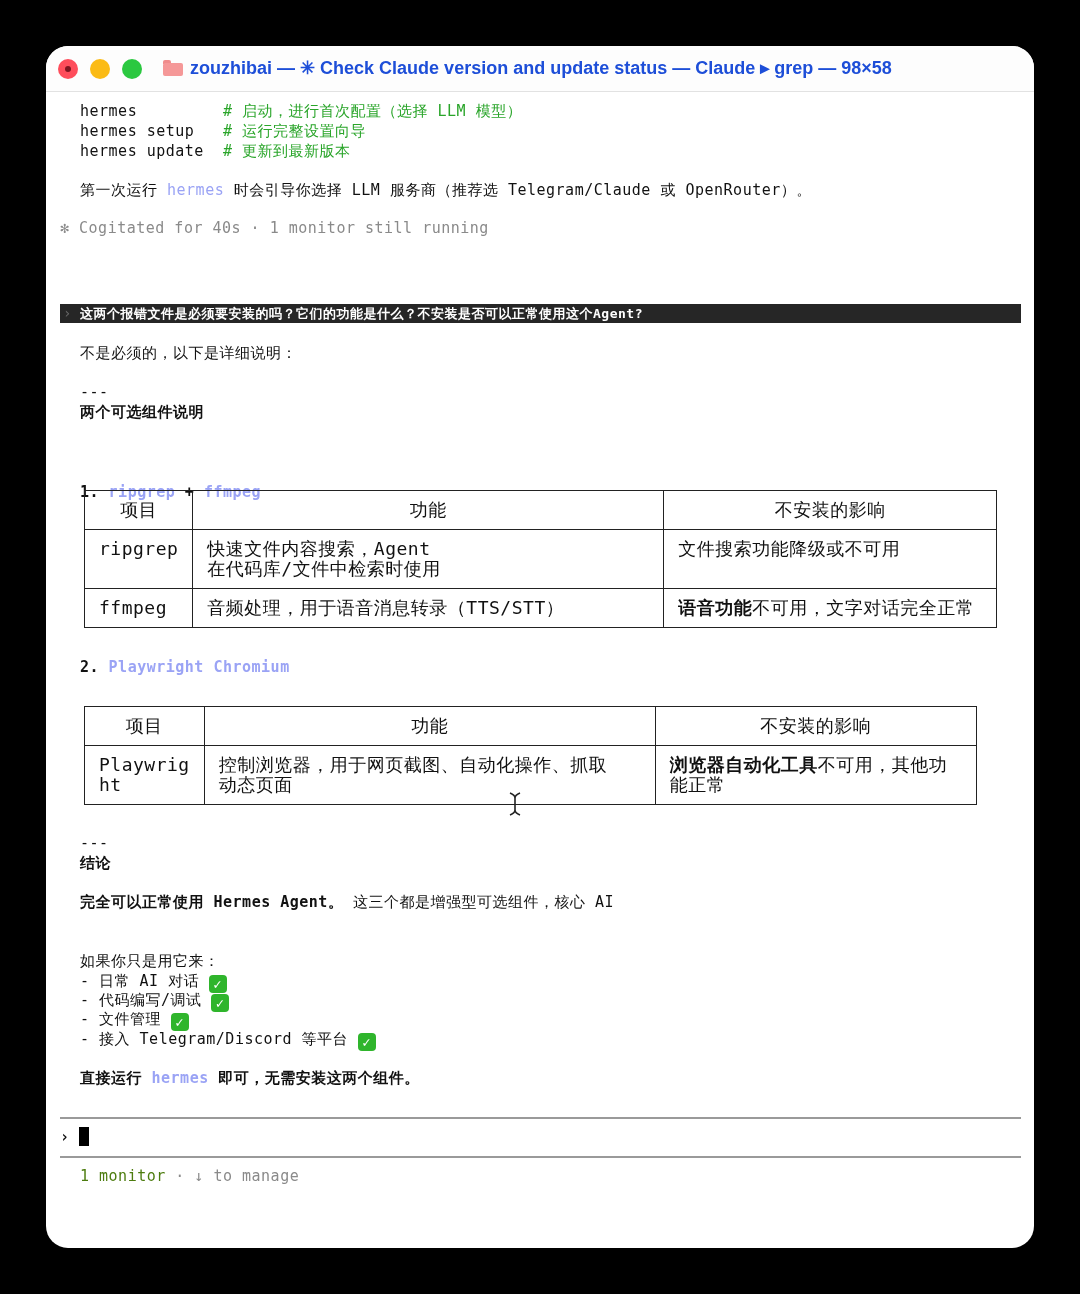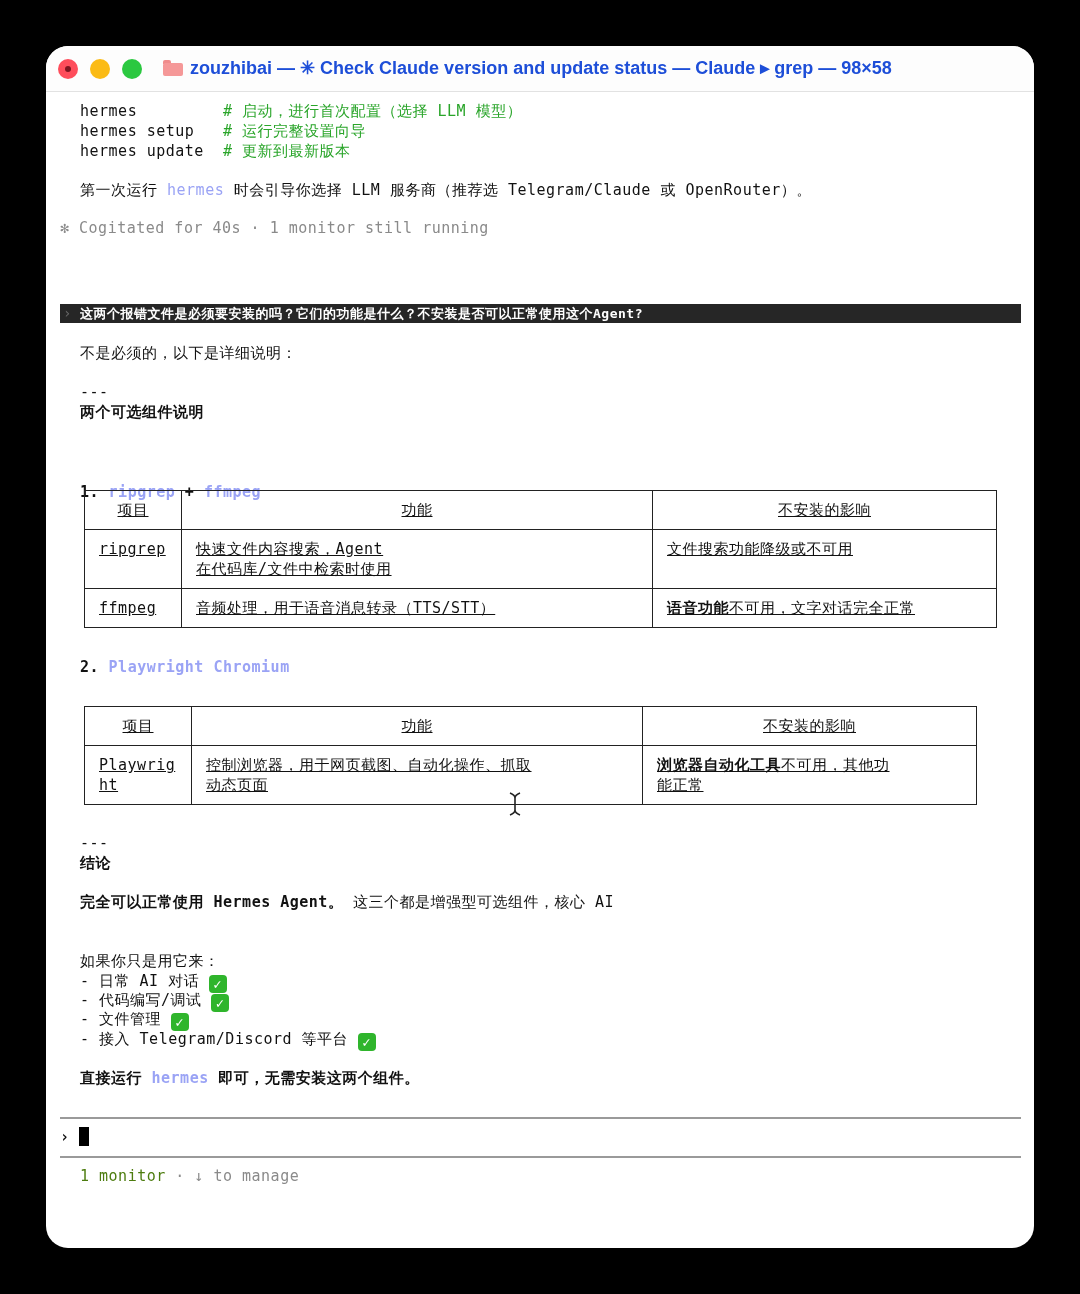--- a/index.html
+++ b/index.html
@@ -44,7 +44,7 @@
   .prompt-bar .chev { position: absolute; left: 3px; top: 0; color: #666; font-size: 14px; line-height: 19px; }
   .prompt-bar .txt { position: absolute; left: 20px; top: 0; line-height: 19px; font-size: 13px; white-space: pre; font-weight: bold; }
   table.grid {
-    position: absolute; border-collapse: collapse; font-size: 15px; text-decoration: underline;
+    position: absolute; border-collapse: collapse; font-size: 18px;
   }
   table.grid td, table.grid th {
     border: 1.5px solid #222; padding: 0 14px; font-weight: normal; text-align: left;

